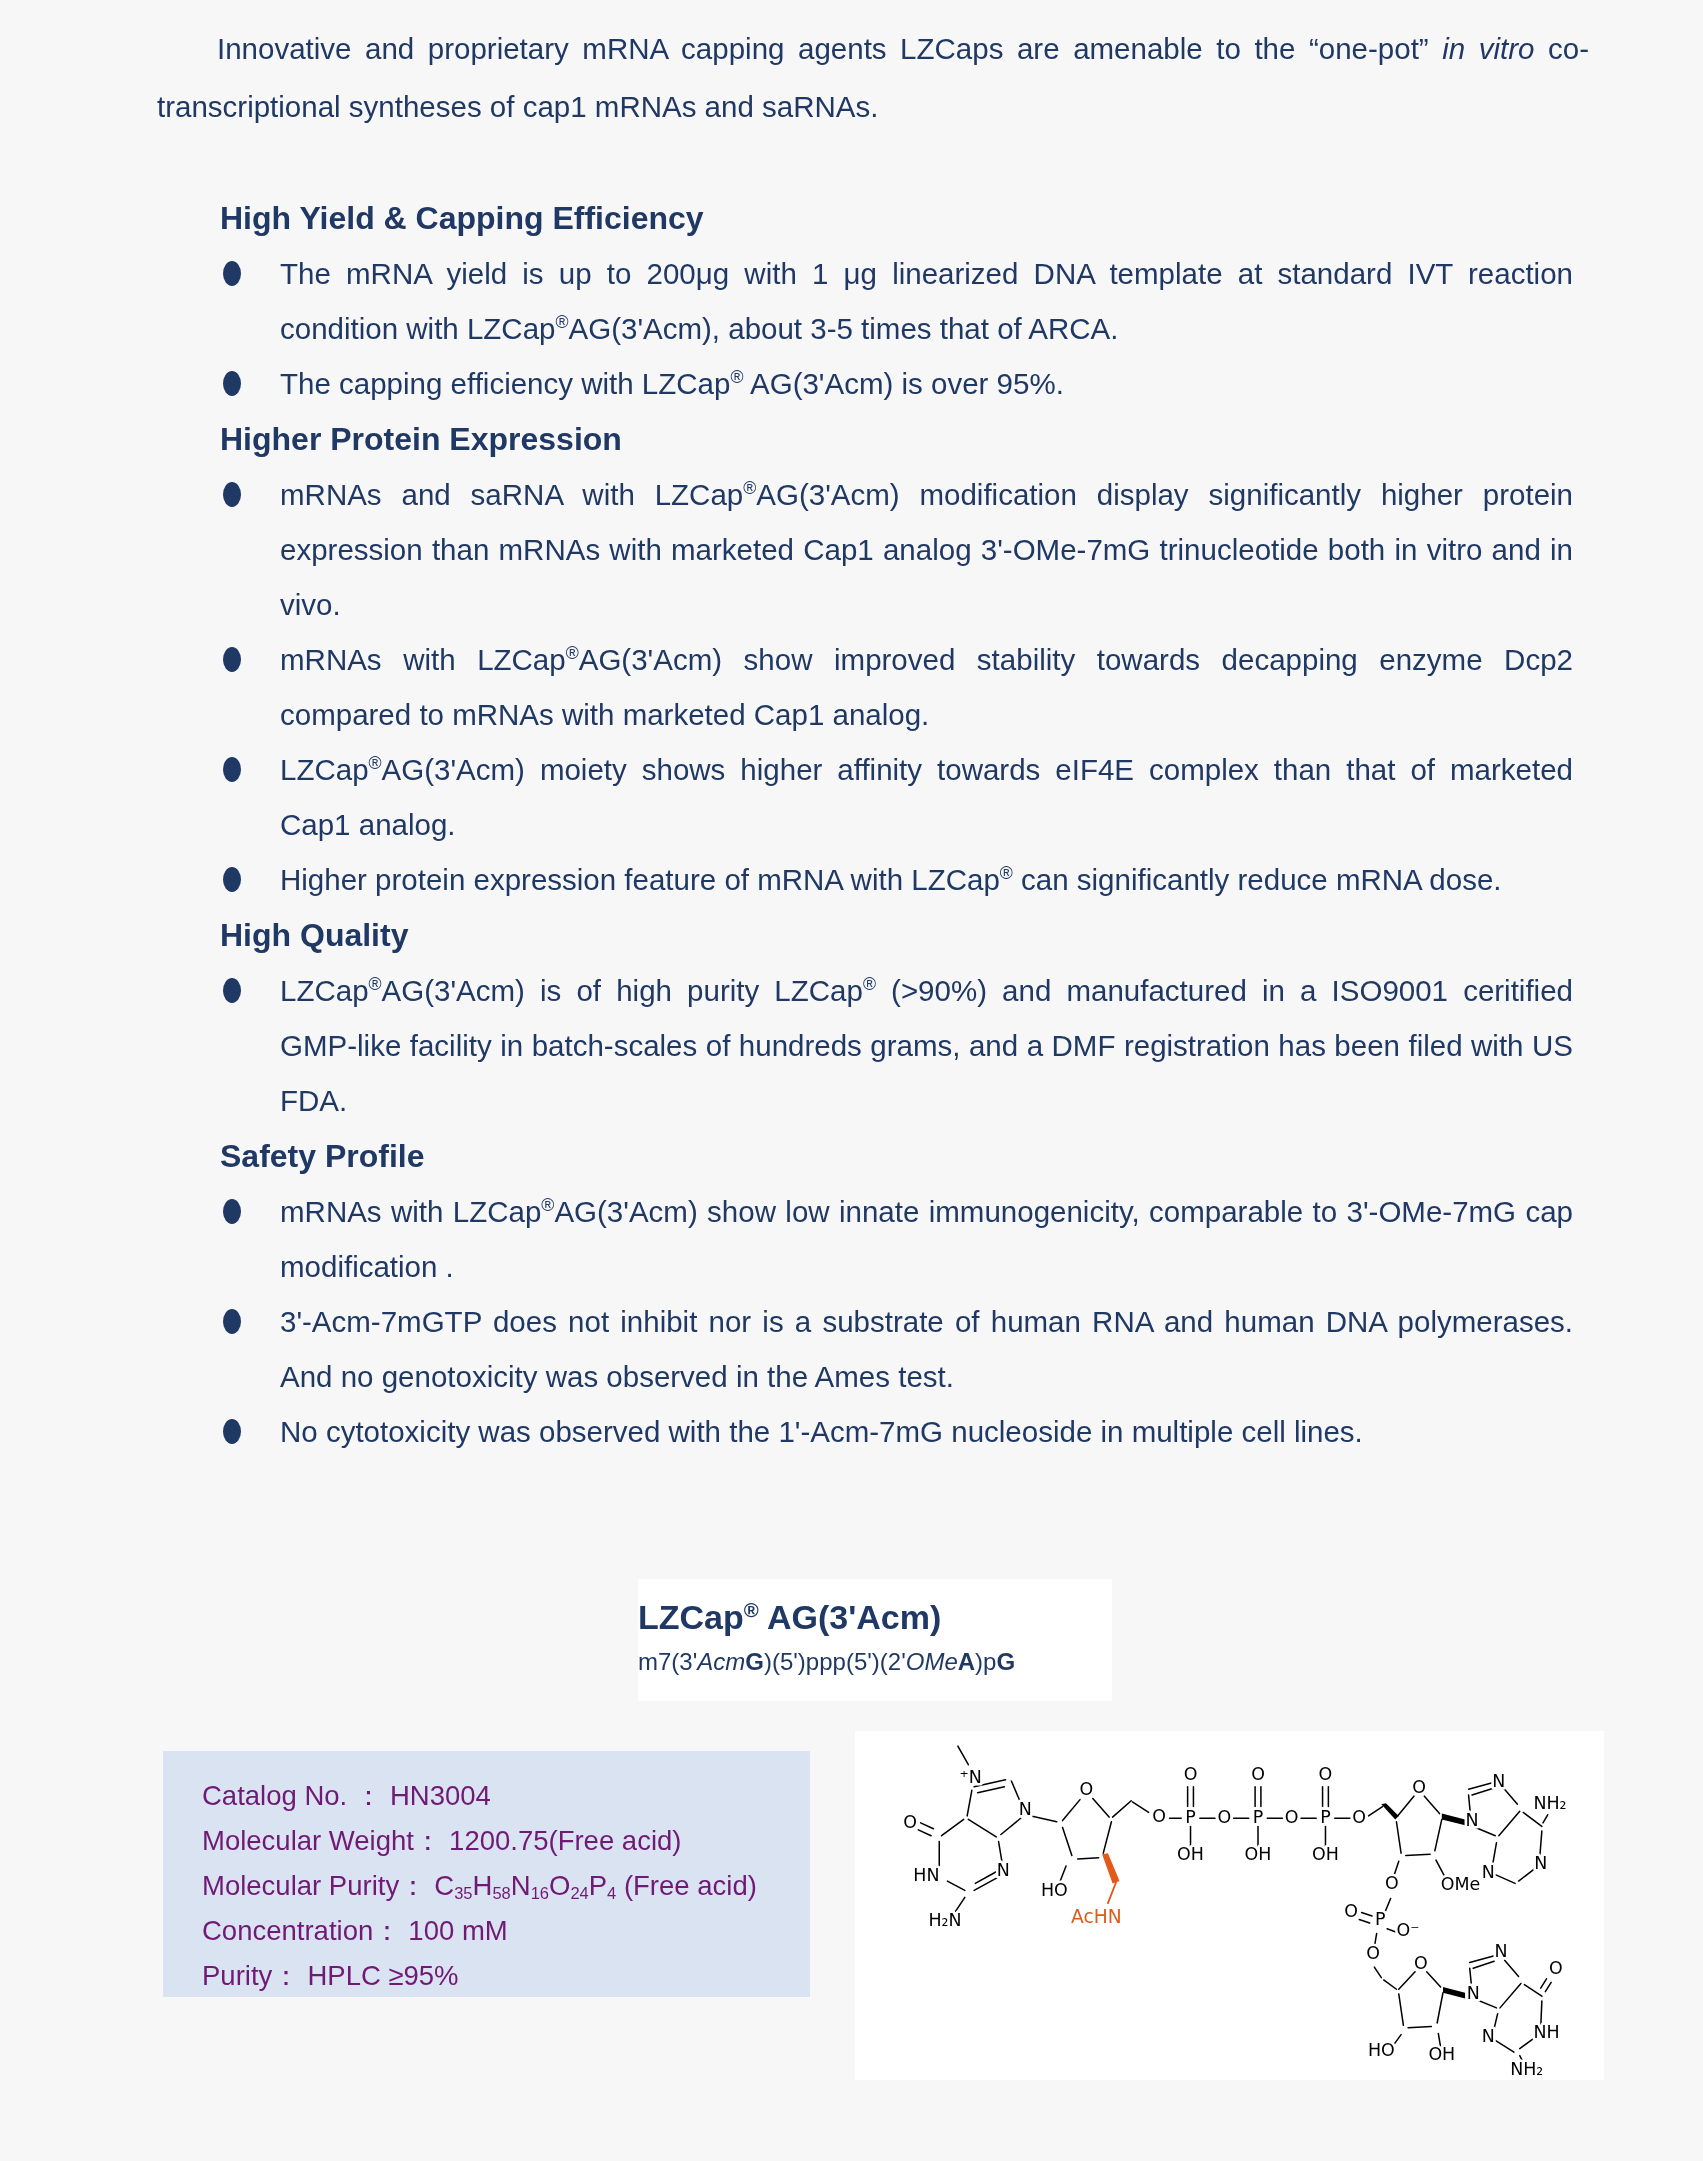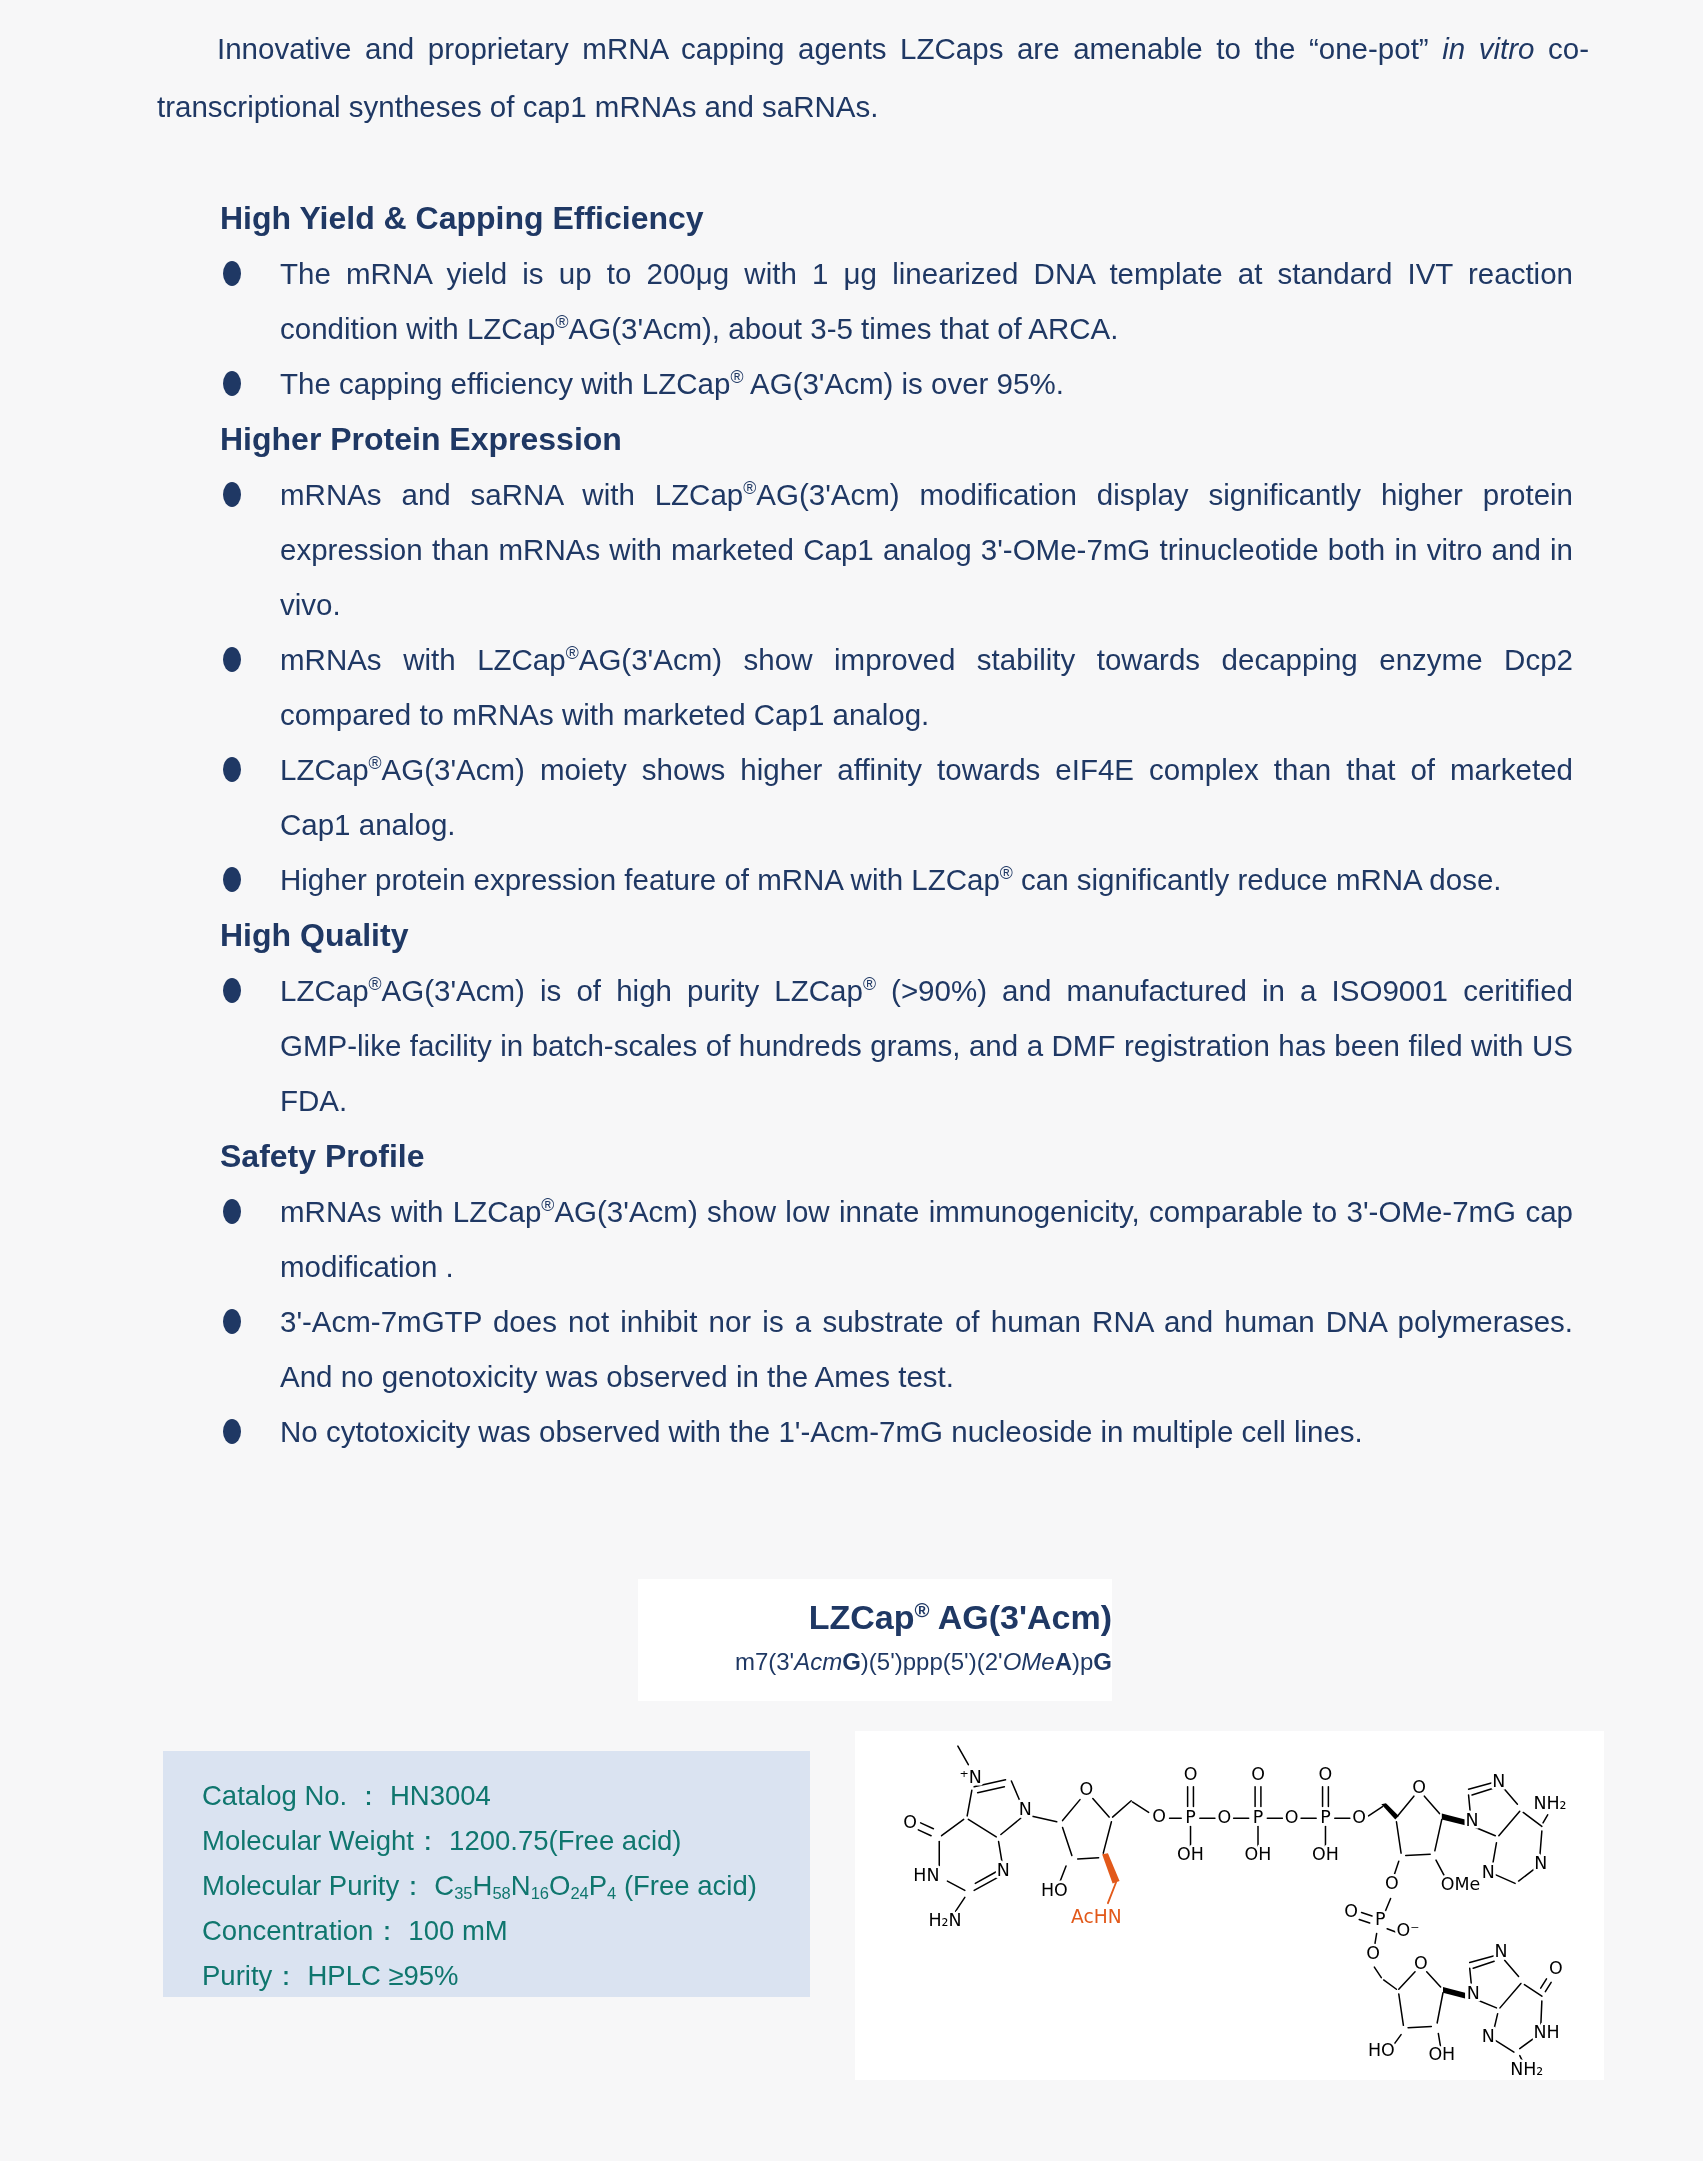--- a/index.html
+++ b/index.html
@@ -50,7 +50,7 @@
 
   .product{
     position:absolute;left:638px;top:1579px;width:474px;height:122px;
-    background:#ffffff;text-align:right;
+    background:#ffffff;text-align:left;
   }
   .product .t{font-size:34px;font-weight:bold;margin-top:19px;}
   .product .f{font-size:24px;margin-top:11px;}

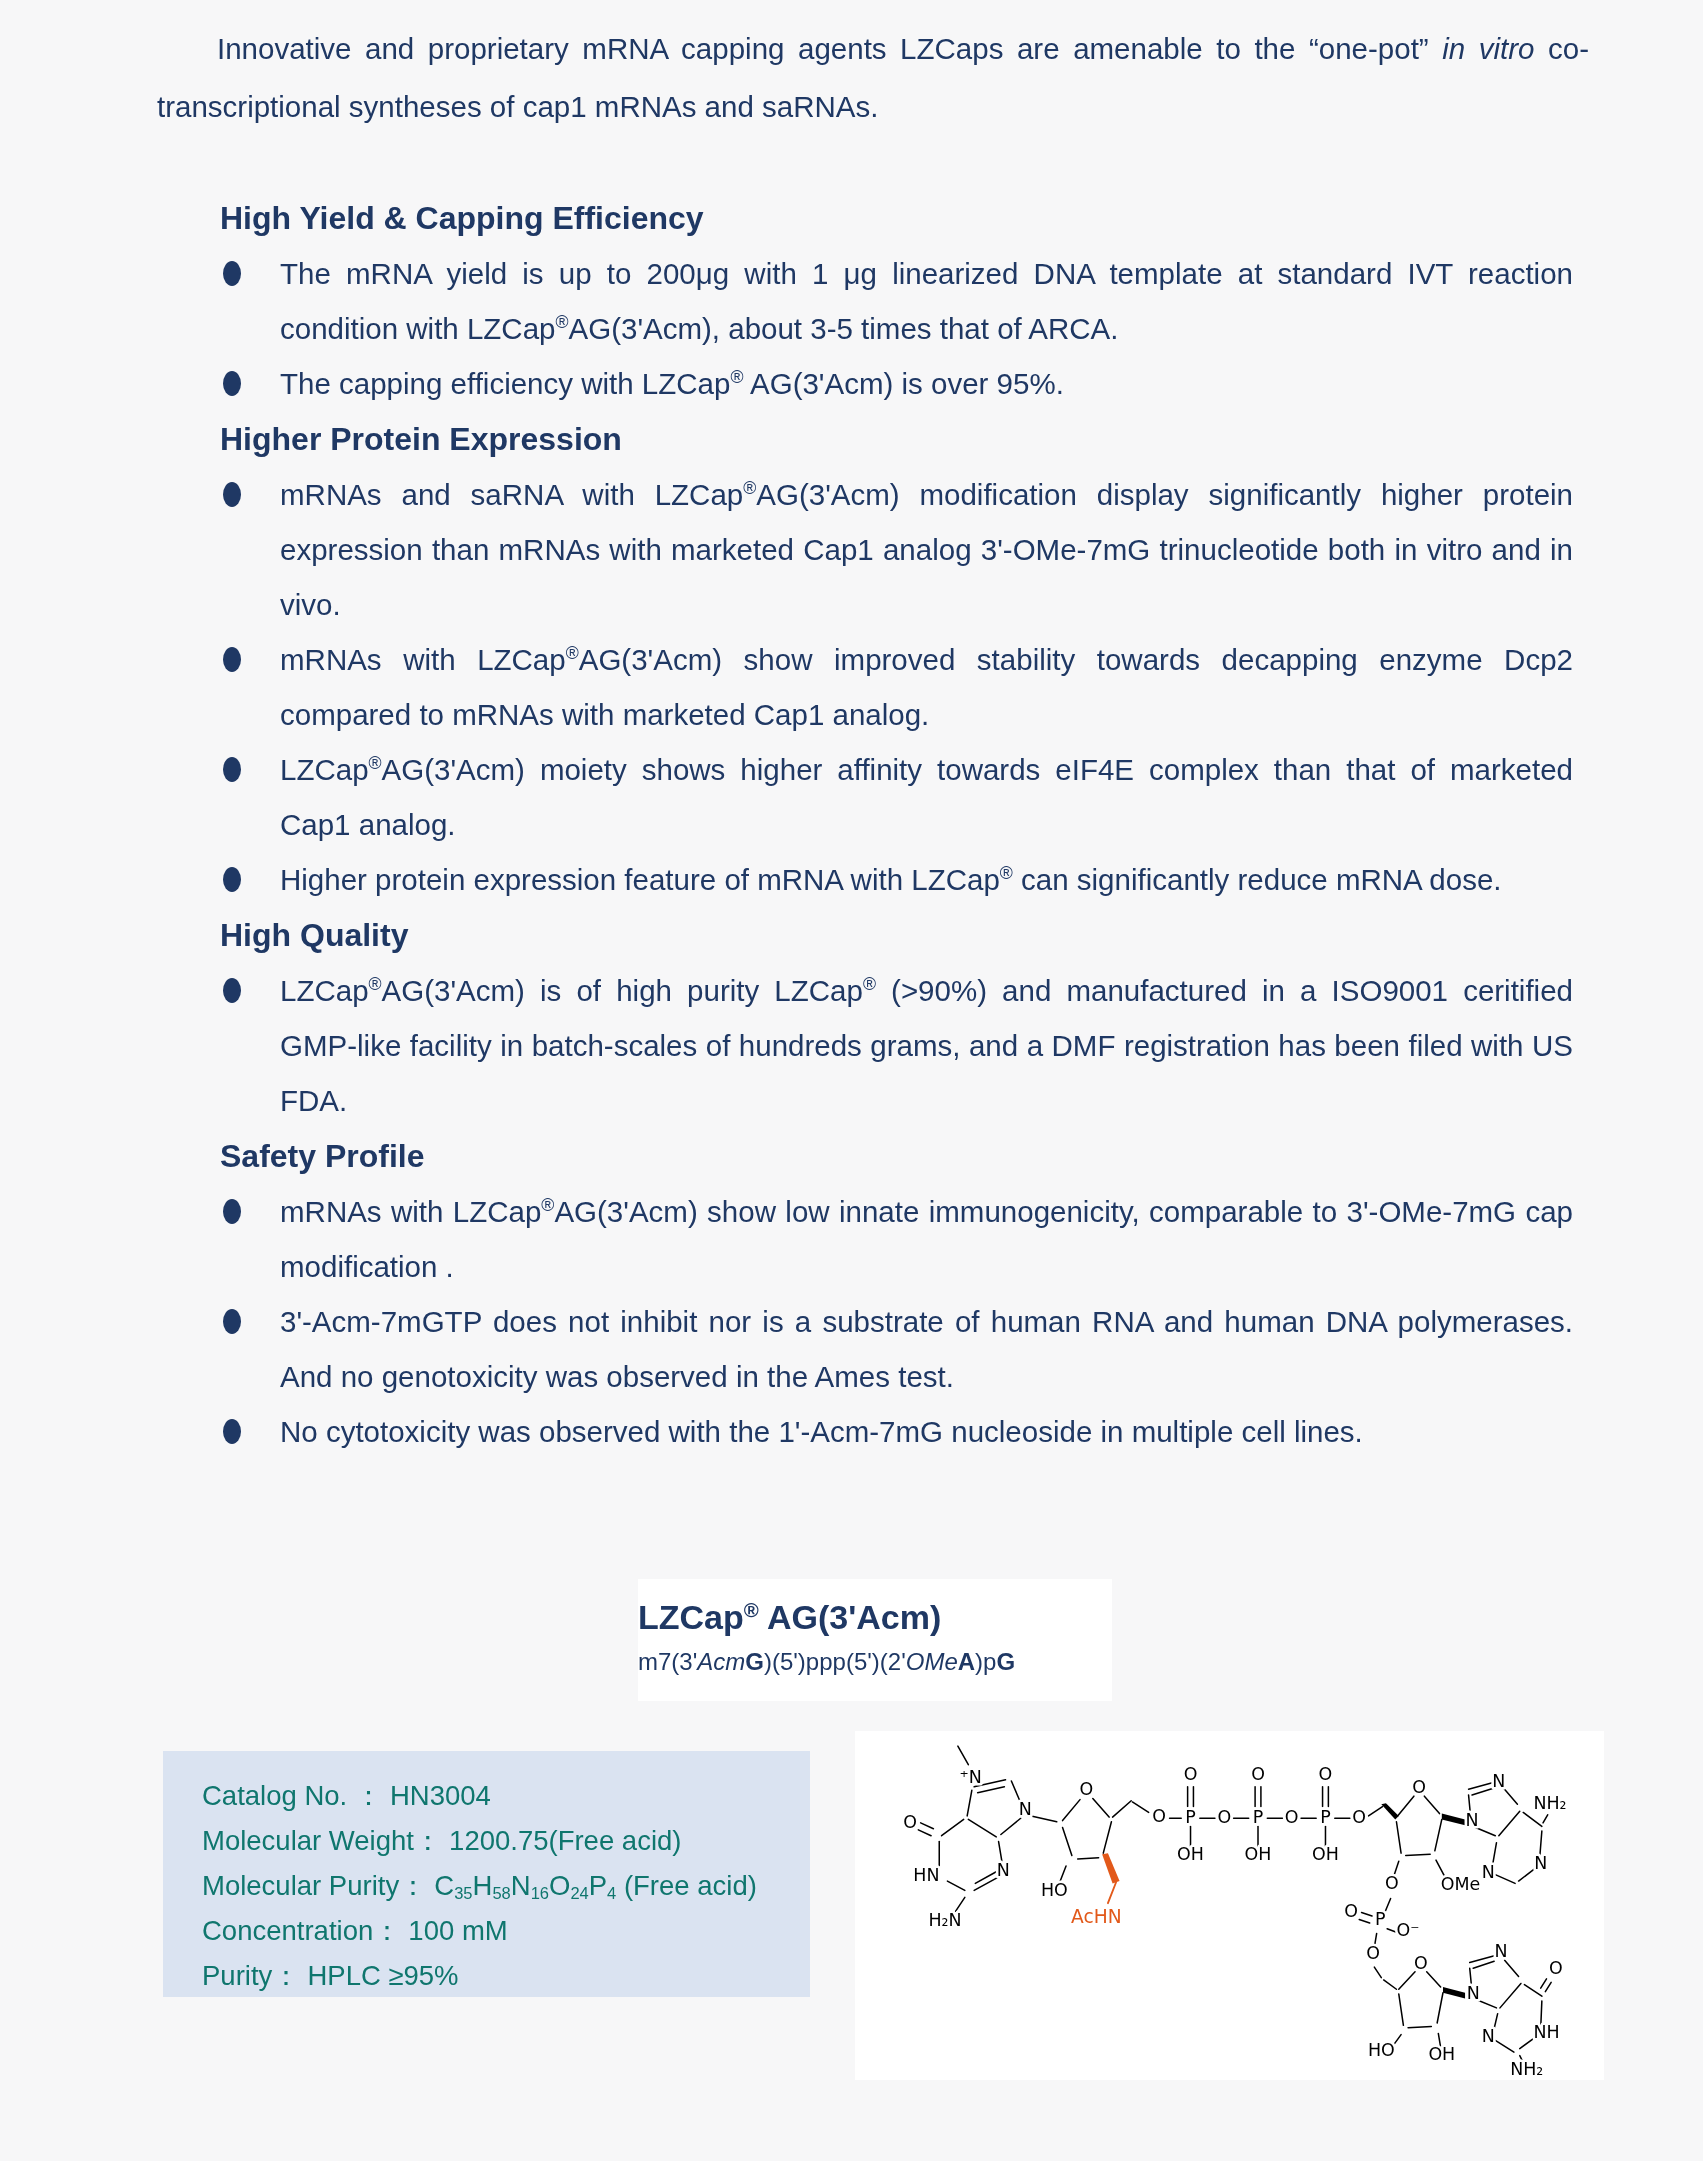--- a/index.html
+++ b/index.html
@@ -57,7 +57,7 @@
 
   .specs{
     position:absolute;left:163px;top:1751px;width:647px;height:246px;
-    background:#DAE3F1;color:#0f766e;
+    background:#DAE3F1;color:#701a75;
     font-size:27.5px;line-height:45px;
     padding:22px 8px 0 39px;
     box-sizing:border-box;

